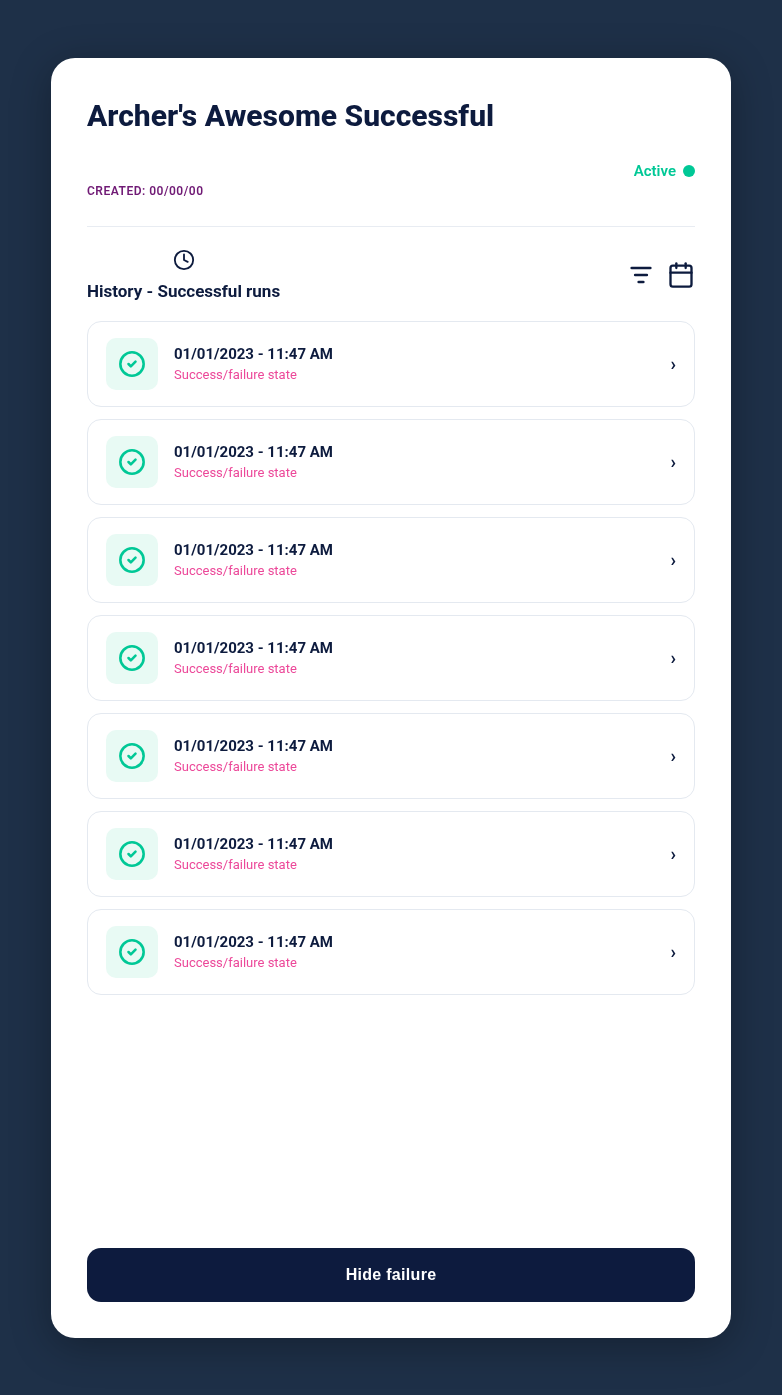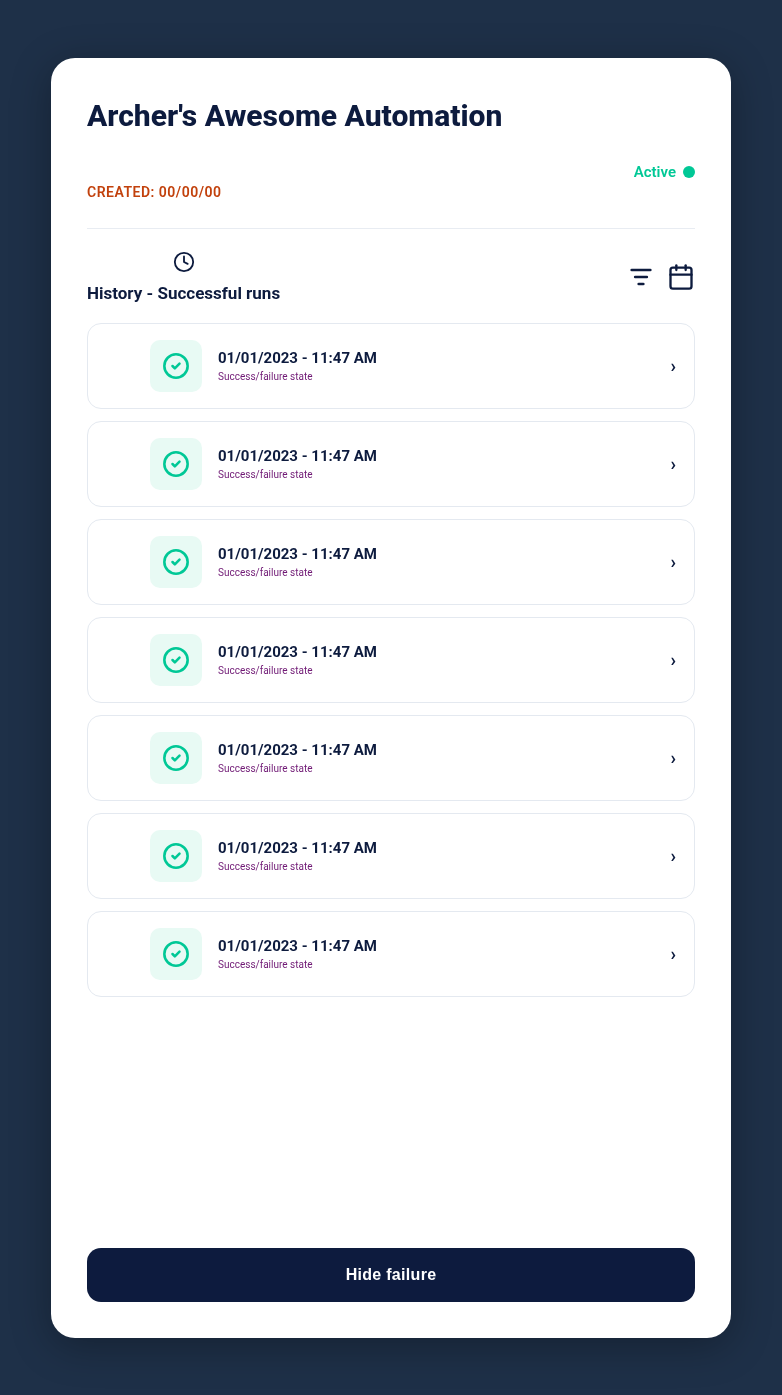--- a/index.html
+++ b/index.html
@@ -205,7 +205,7 @@
 <div class="phone-container">
   <div class="card">
 
-    <h1 class="page-title">Archer's Awesome Automation</h1>
+    <h1 class="page-title">Archer's Awesome Successful</h1>
 
     <div class="meta-row">
       <span class="created-label">CREATED: 00/00/00</span>

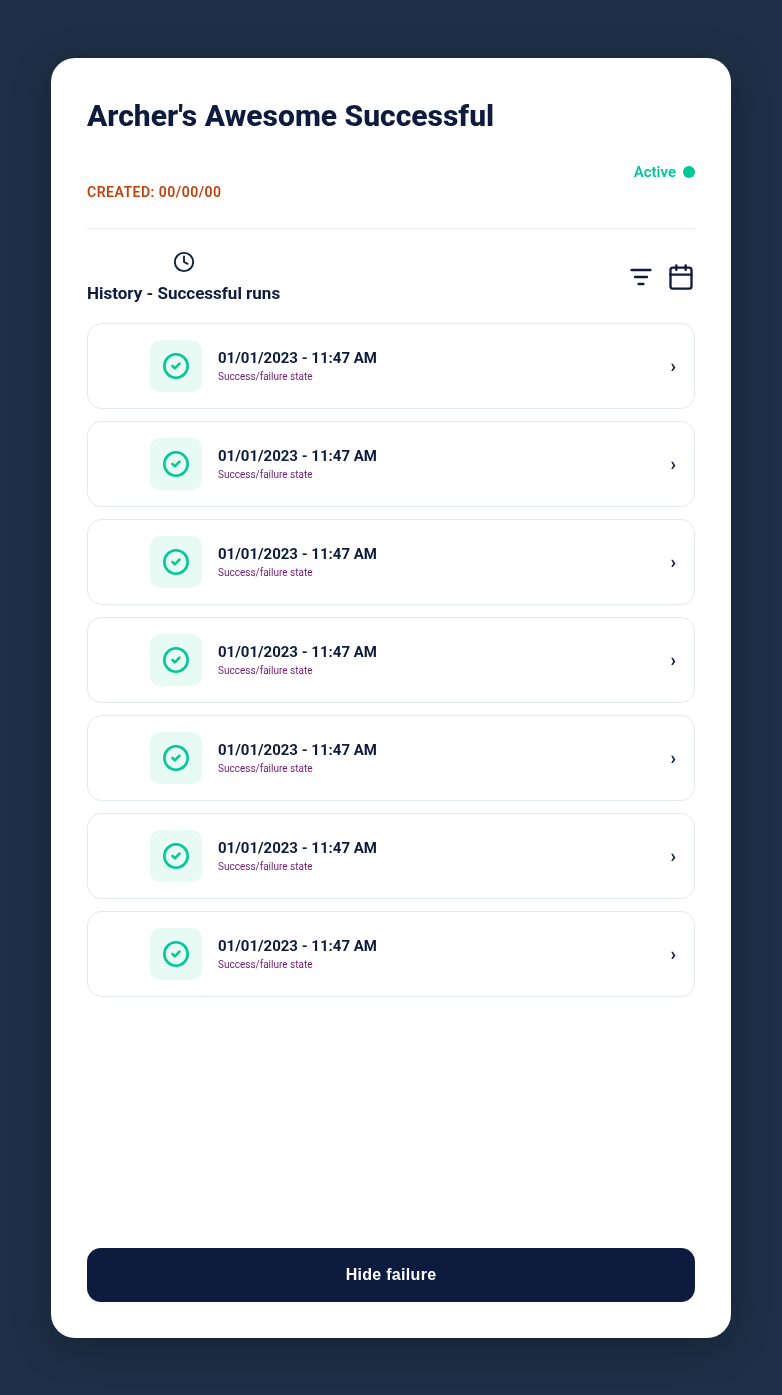--- a/index.html
+++ b/index.html
@@ -53,9 +53,9 @@
     }
 
     .created-label {
-      font-size: 14px;
+      font-size: 12px;
       font-weight: 600;
-      color: #c2410c;
+      color: #701a75;
       letter-spacing: 0.5px;
       margin-top: 40px;
     }

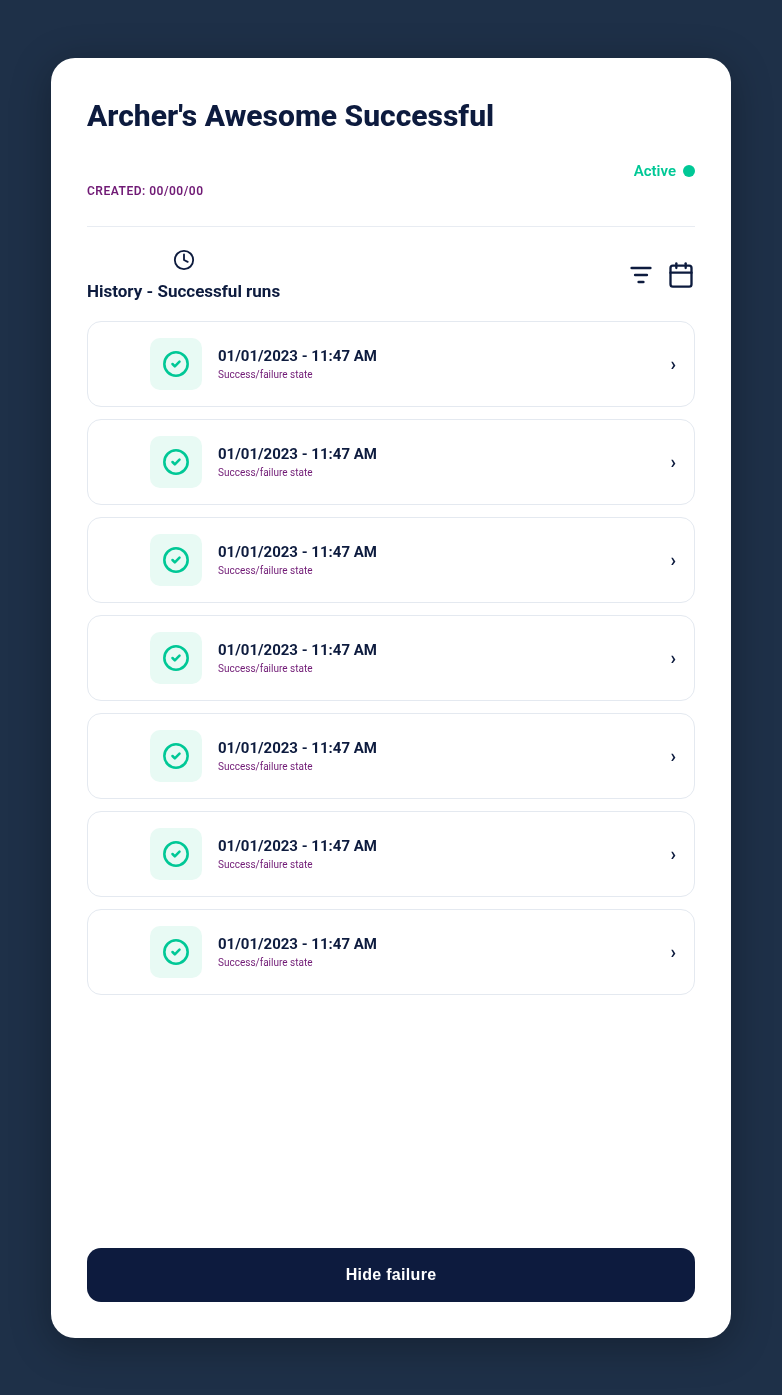--- a/index.html
+++ b/index.html
@@ -142,7 +142,6 @@
       display: flex;
       align-items: center;
       gap: 16px;
-      margin-left: 44px;
     }
 
     .check-icon-wrap {

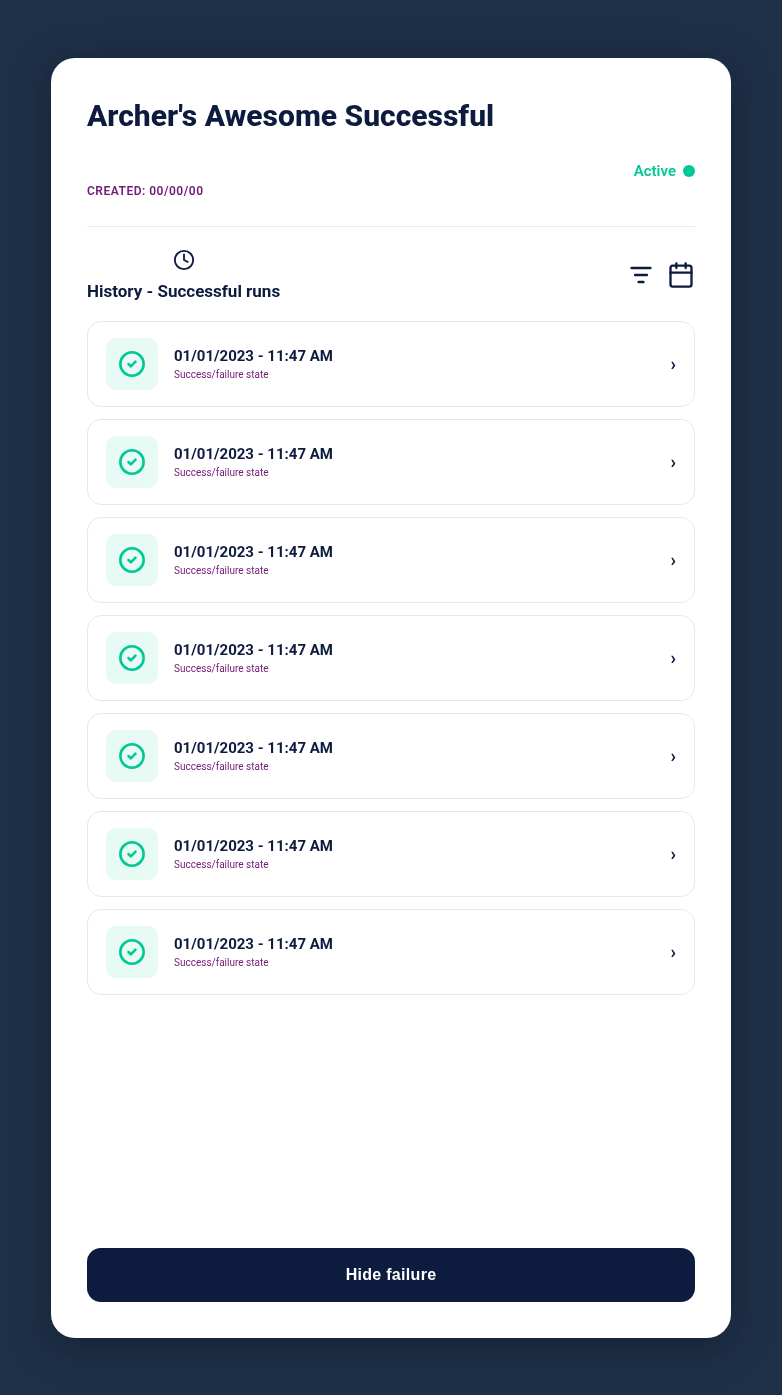--- a/index.html
+++ b/index.html
@@ -173,8 +173,8 @@
     }
 
     .run-state {
-      font-size: 10px;
-      color: #701a75;
+      font-size: 13px;
+      color: #ec4899;
       font-weight: 400;
     }
 

